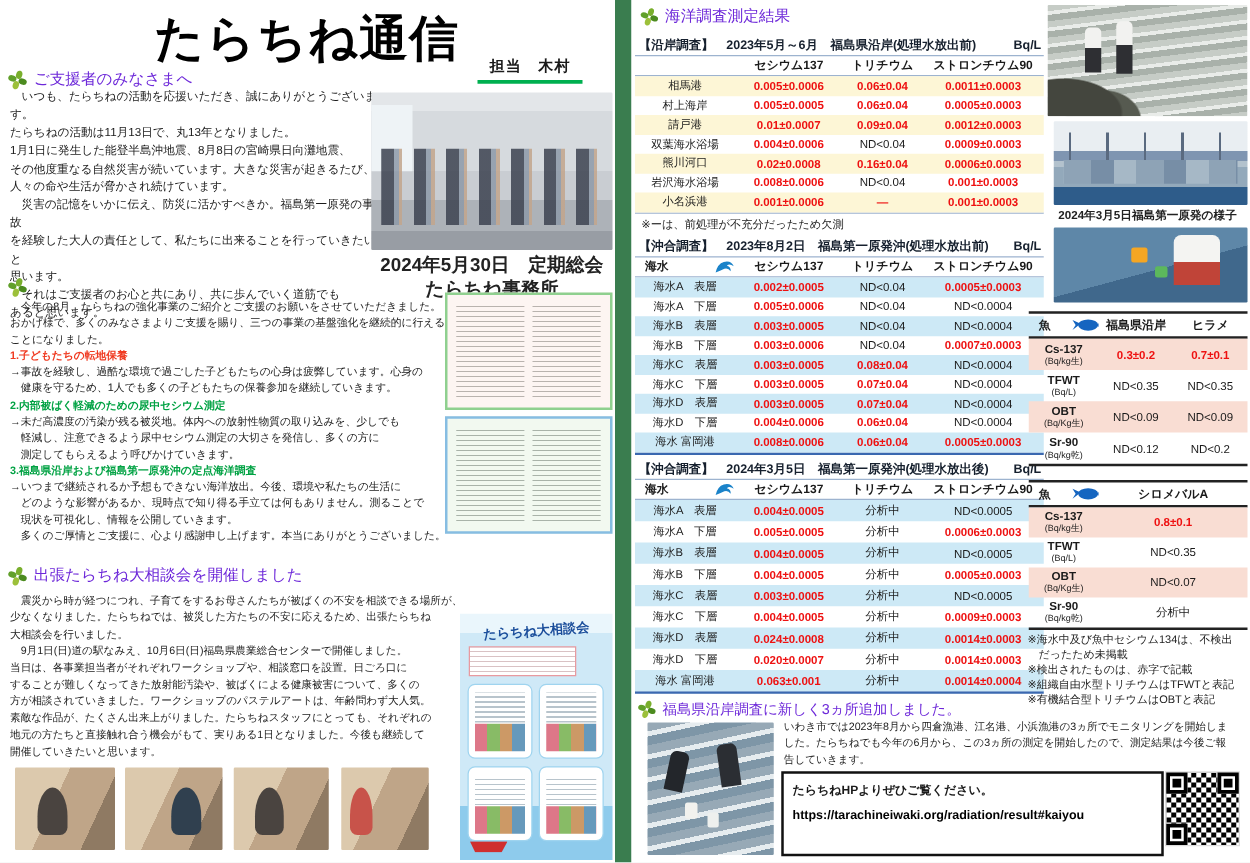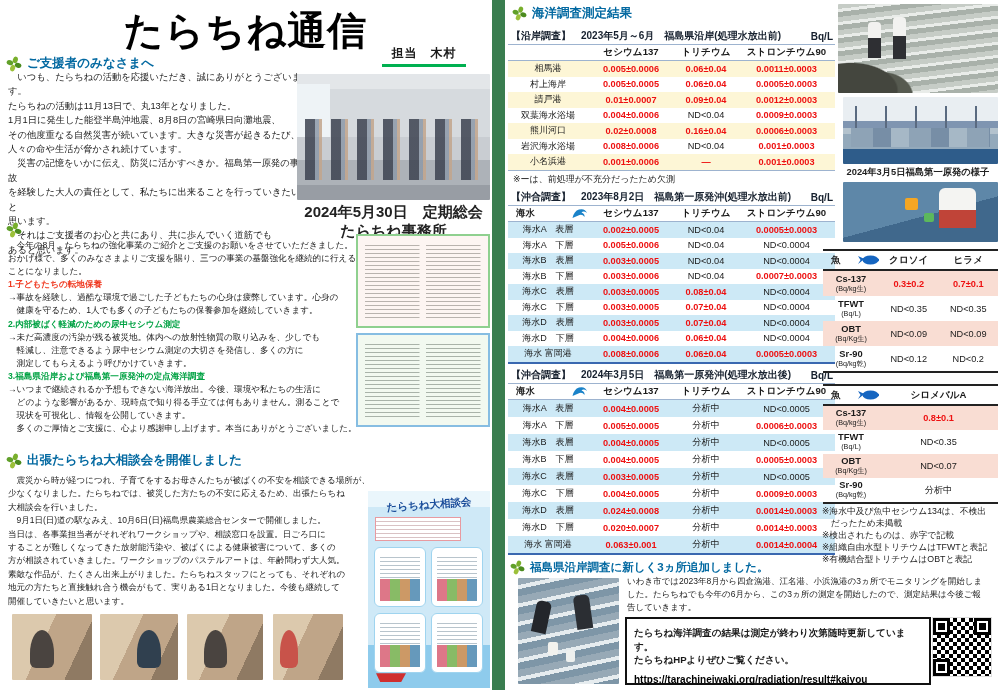--- a/index.html
+++ b/index.html
@@ -15,7 +15,7 @@
   
   .nl-title{left:0;top:4px;width:100%;text-align:center;font-size:39px;font-weight:900;letter-spacing:1px;color:#000}
   .contact{left:382px;top:45px;width:84px;text-align:center;font-size:12px;font-weight:bold;letter-spacing:1px;border-bottom:3px solid #00b050;padding-bottom:2px}
-  .sec-h{display:flex;align-items:center;gap:5px;font-size:12.5px;font-weight:700;color:#0369a1}
+  .sec-h{display:flex;align-items:center;gap:5px;font-size:12.5px;font-weight:400;color:#6d28d9}
   .s1-h{left:6px;top:55px}.s2-h{left:6px;top:222px}.s3-h{left:6px;top:452px}
   .body-s1{left:8px;top:70px;width:296px;font-size:9.3px;line-height:14.4px}
   .body-s2{left:8px;top:239px;width:352px;font-size:8.6px;line-height:13.1px}

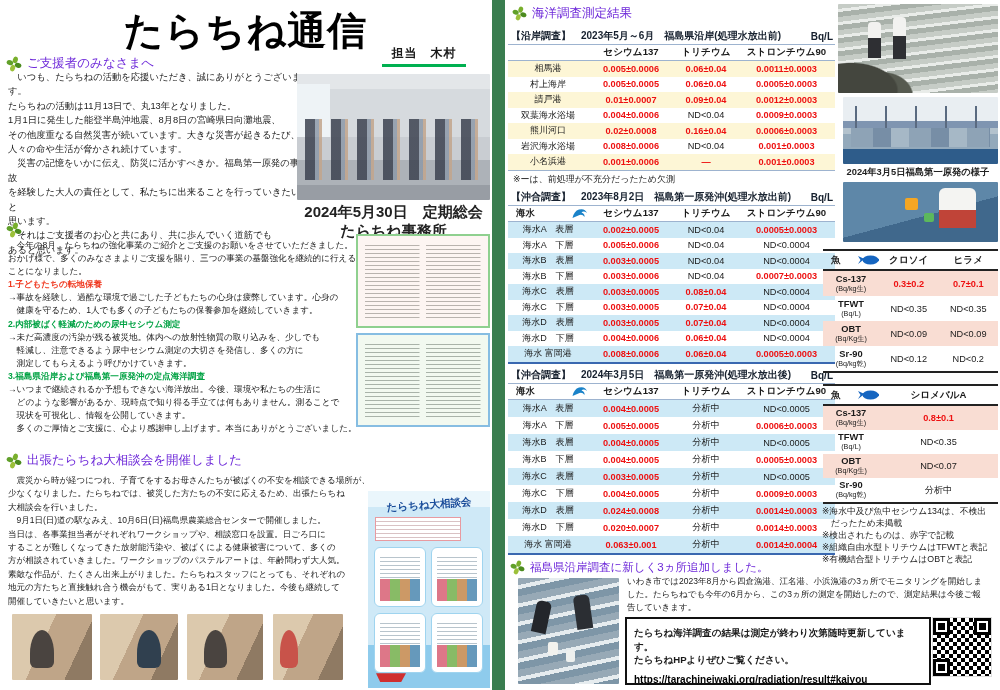--- a/index.html
+++ b/index.html
@@ -449,7 +449,7 @@
               <path d="M40 12 l4 -3 v6z" fill="#1565c0"></path>
             </svg>
           </div>
-          <div class="c ch">クロソイ</div>
+          <div class="c ch">福島県沿岸</div>
           <div class="c ch">ヒラメ</div>
         </div>
         <div class="tr stripe">

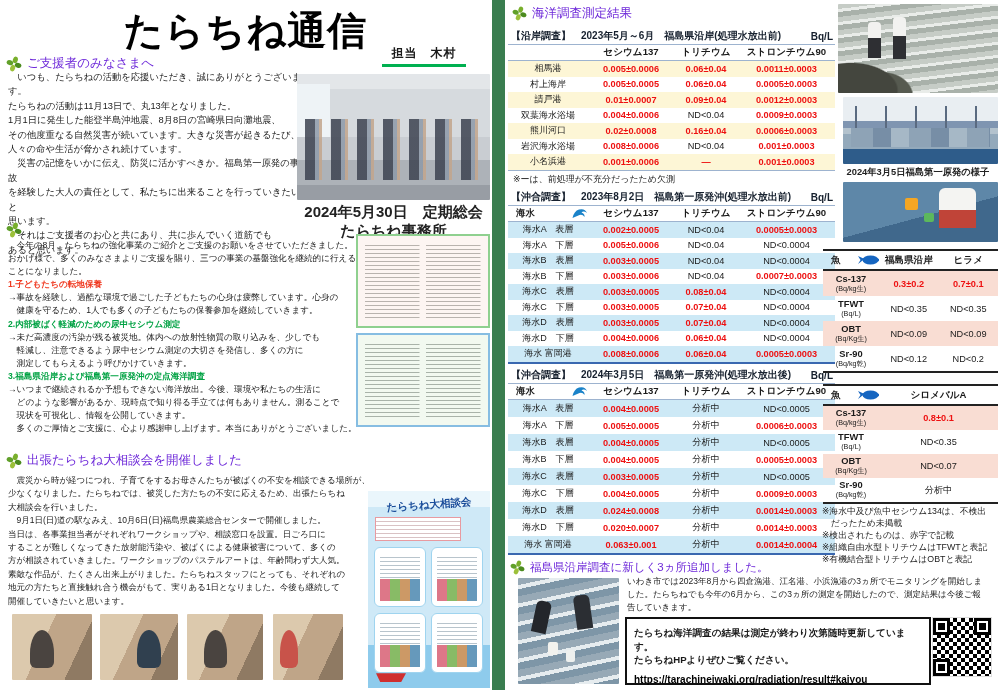--- a/index.html
+++ b/index.html
@@ -554,7 +554,6 @@
 告していきます。</div>
 
     <div class="update-box">
-      <div class="ub-line">たらちね海洋調査の結果は測定が終わり次第随時更新しています。</div>
       <div class="ub-line">たらちねHPよりぜひご覧ください。</div>
       <a class="ub-url" href="#">https://tarachineiwaki.org/radiation/result#kaiyou</a>
     </div>

